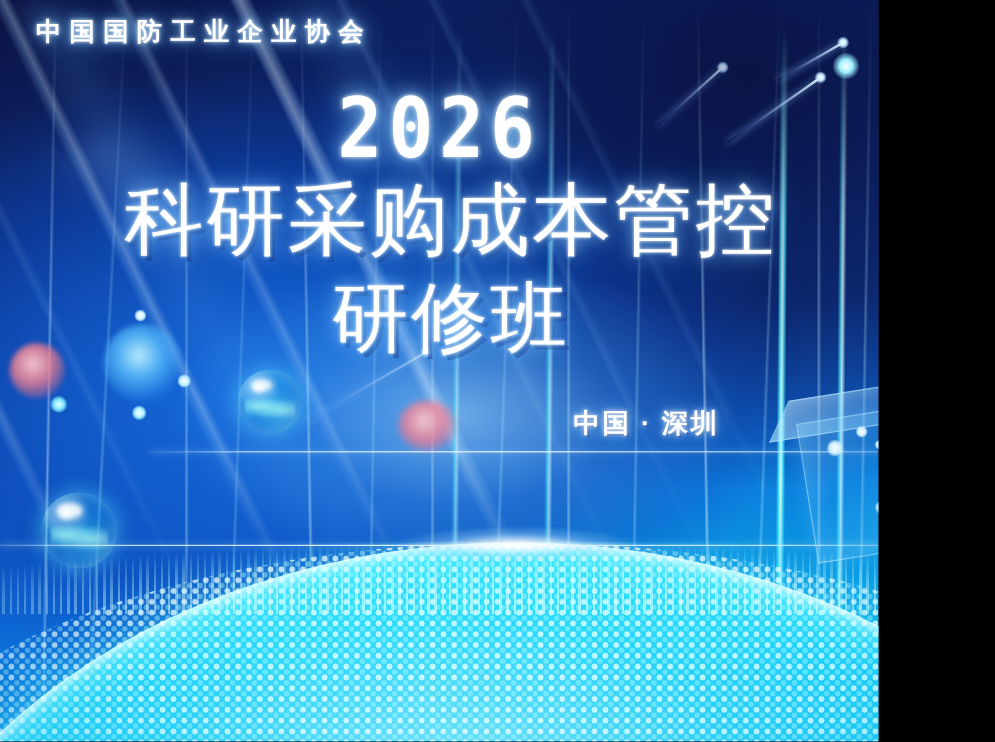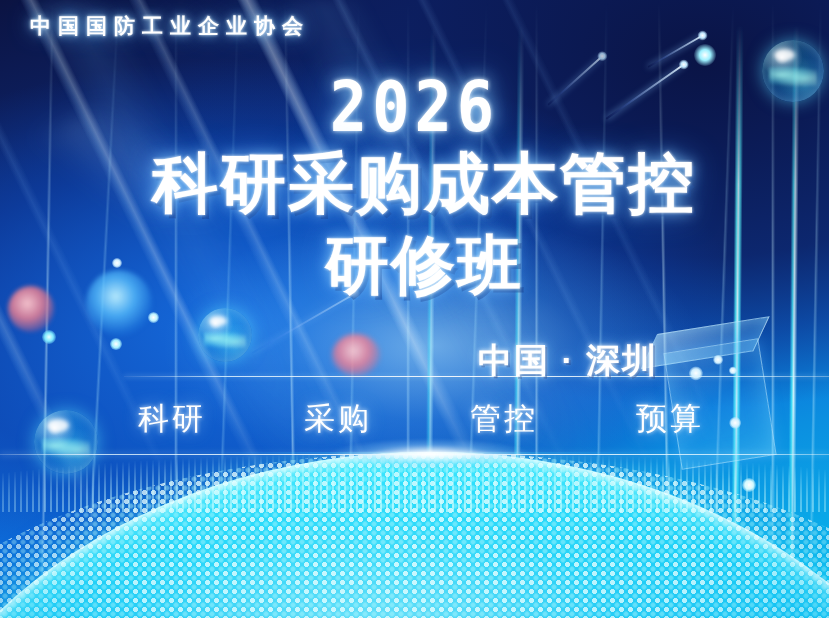--- a/index.html
+++ b/index.html
@@ -8,7 +8,7 @@
 
   #poster {
     position:relative;
-    width:829px; height:618px;
+    width:732px; height:618px;
     overflow:hidden;
     background:
       radial-gradient(ellipse 45% 30% at 52% 56%, rgba(180,235,255,0.55) 0%, rgba(120,210,255,0.18) 40%, rgba(0,0,0,0) 72%),

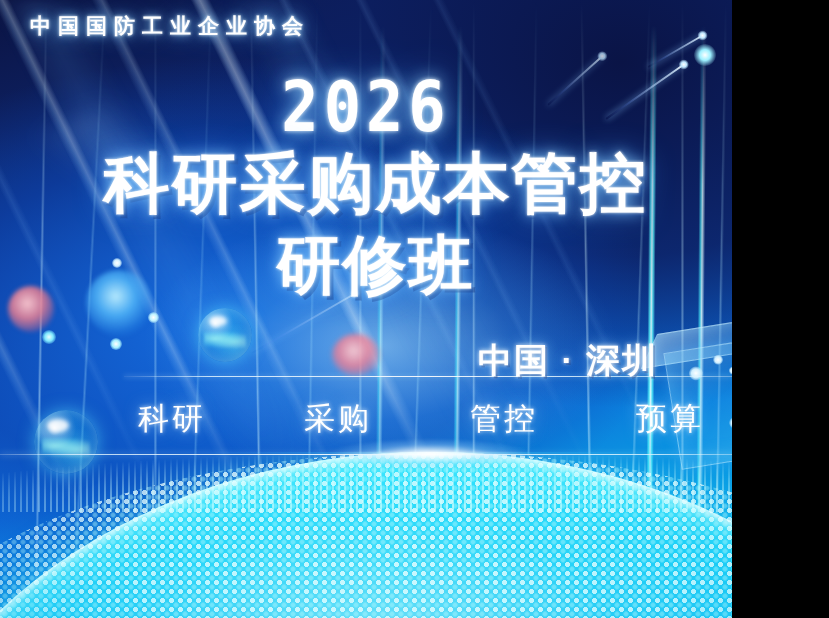--- a/index.html
+++ b/index.html
@@ -210,7 +210,7 @@
   #title-1, #title-2 {
     position:absolute; left:0; right:4px;
     text-align:center; white-space:nowrap;
-    font-weight:bold; color:#fff;
+    font-weight:normal; color:#fff;
     letter-spacing:2px;
     text-shadow:
       0 0 3px rgba(255,255,255,0.95),

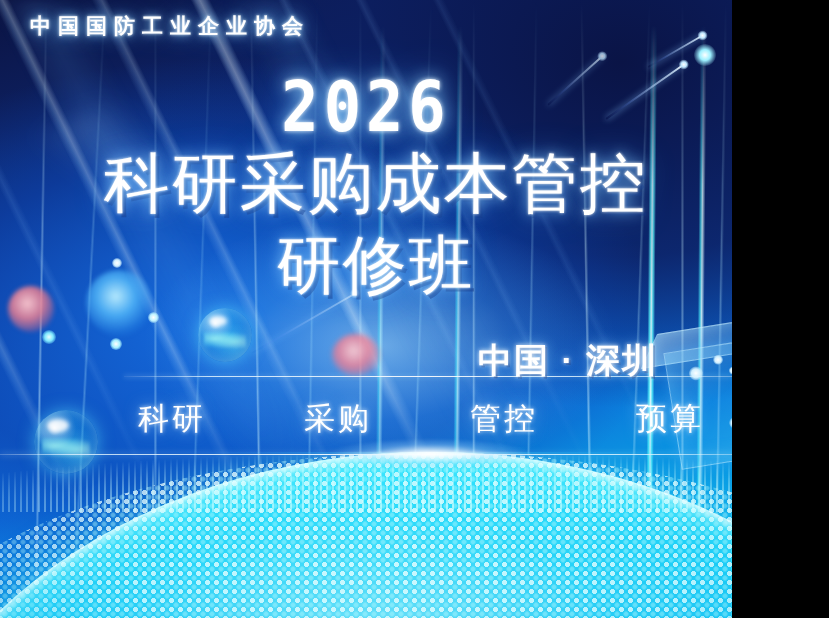--- a/index.html
+++ b/index.html
@@ -231,7 +231,7 @@
   }
   #location {
     position:absolute; left:478px; top:338px;
-    font-size:34px; font-weight:bold; letter-spacing:2px;
+    font-size:22px; font-weight:bold; letter-spacing:2px;
     color:#fff; white-space:nowrap;
     text-shadow:0 0 4px rgba(255,255,255,0.9), 0 0 14px rgba(150,215,255,0.85), 2px 2px 0 rgba(10,45,125,0.5);
   }

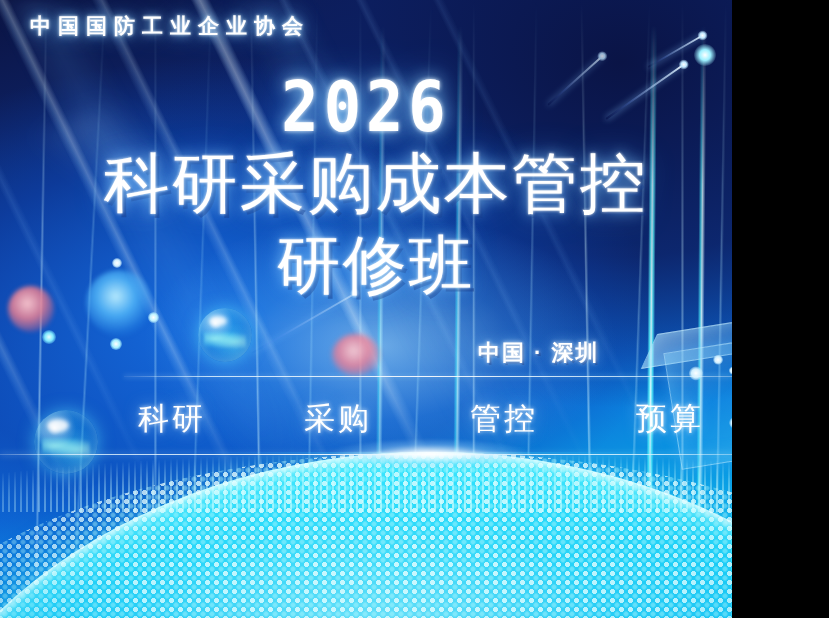--- a/index.html
+++ b/index.html
@@ -326,12 +326,6 @@
 
     <div id="location">中国 · 深圳</div>
 
-    <div id="keywords">
-      <span class="kw">科研</span>
-      <span class="kw">采购</span>
-      <span class="kw">管控</span>
-      <span class="kw">预算</span>
-    </div>
 
   </div>
 </div>

